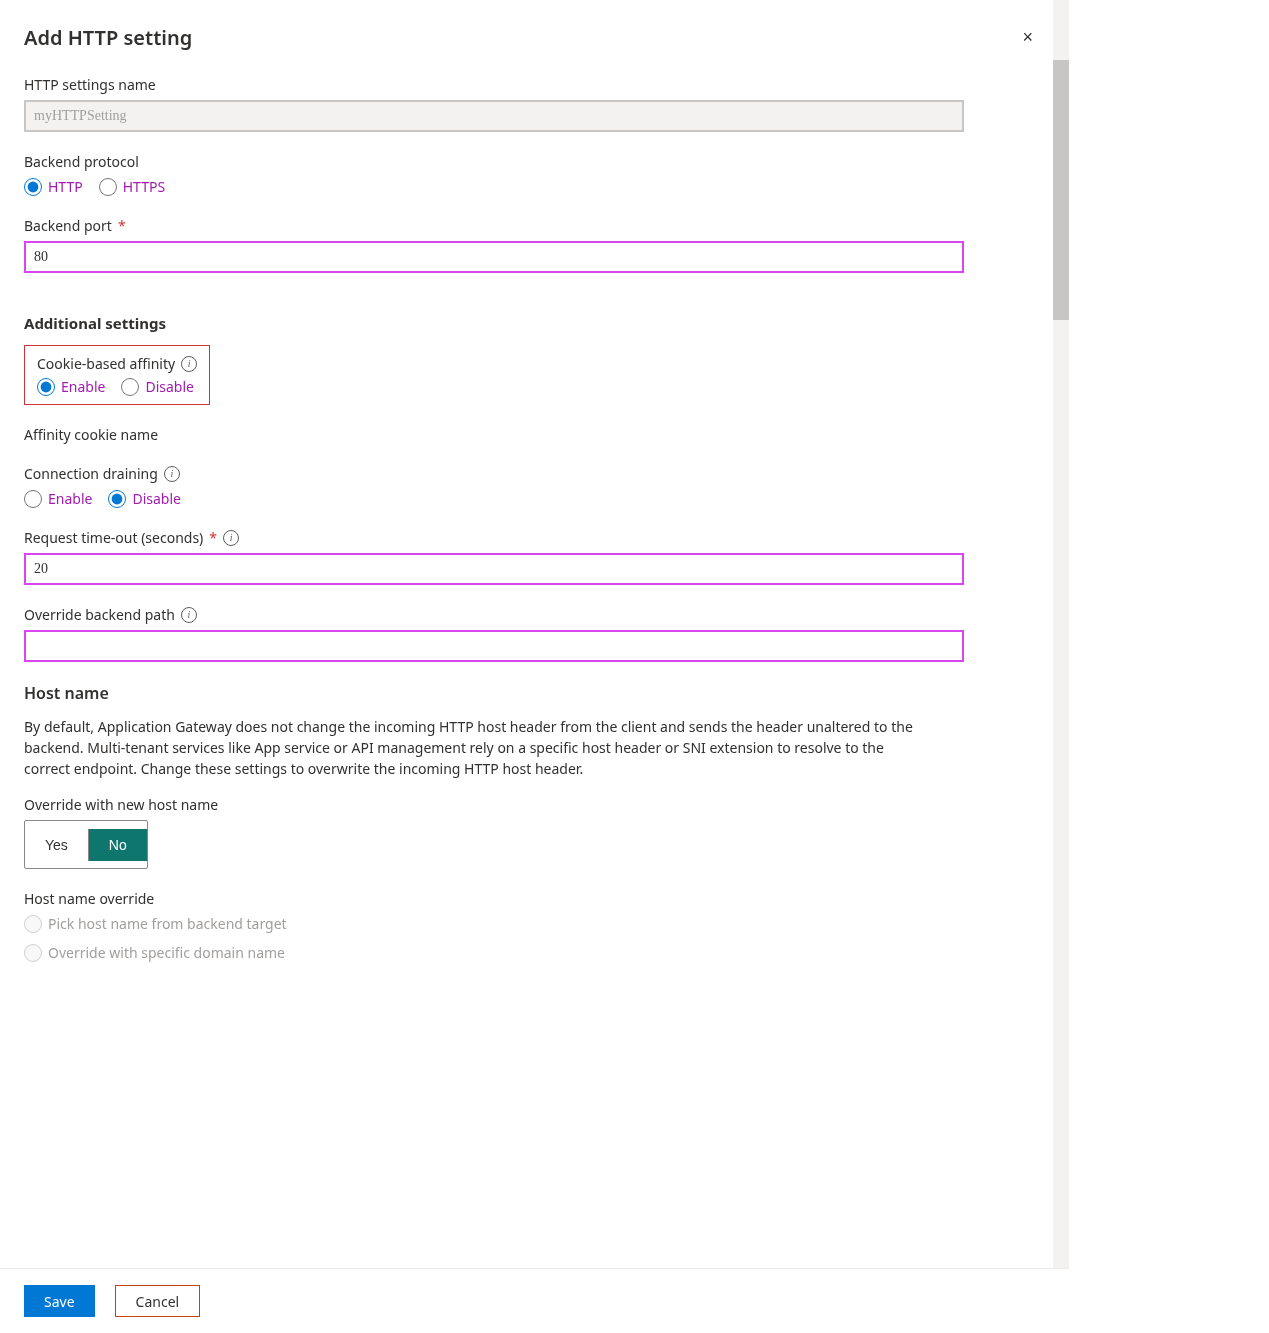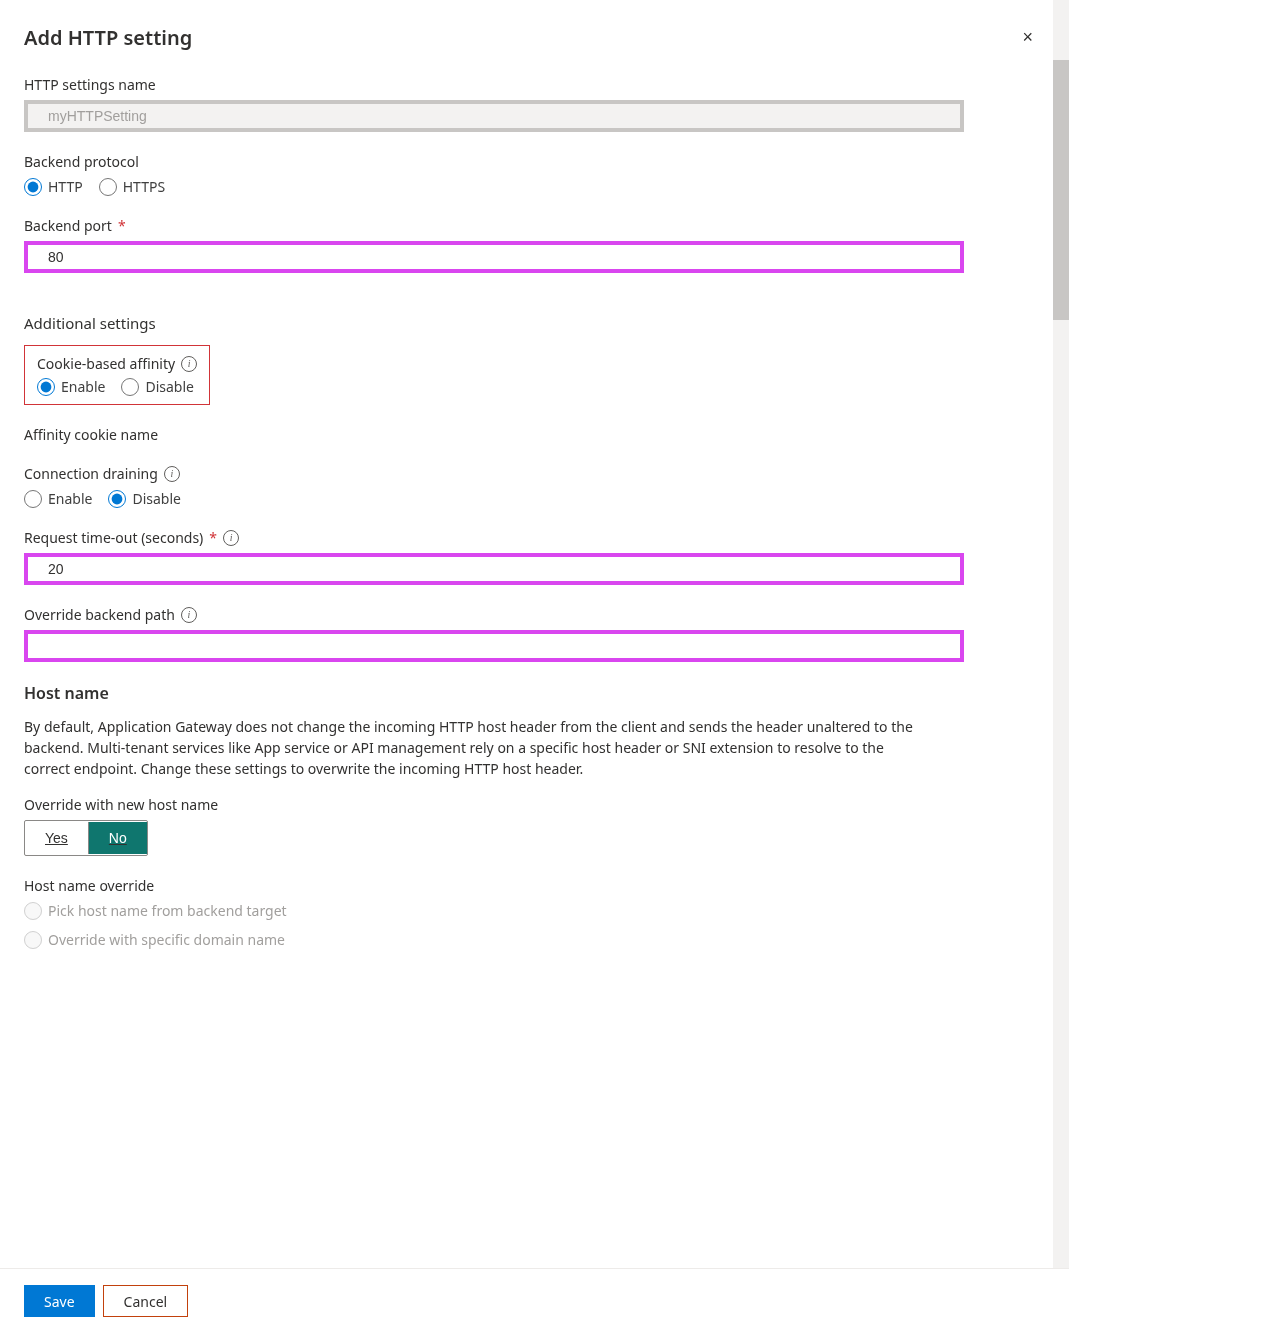--- a/index.html
+++ b/index.html
@@ -86,12 +86,13 @@
     .text-input {
       width: 940px;
       height: 32px;
-      border: 4px solid #d946ef;
-      padding: 0 20px;
+      border: 2px solid #d946ef;
+      padding: 0 8px;
       font-size: 14px;
       color: #323130;
       background: #fff;
       outline: none;
+      font-family: Liberation Serif, serif;
     }
     .text-input.disabled-input {
       background: #f3f2f1;

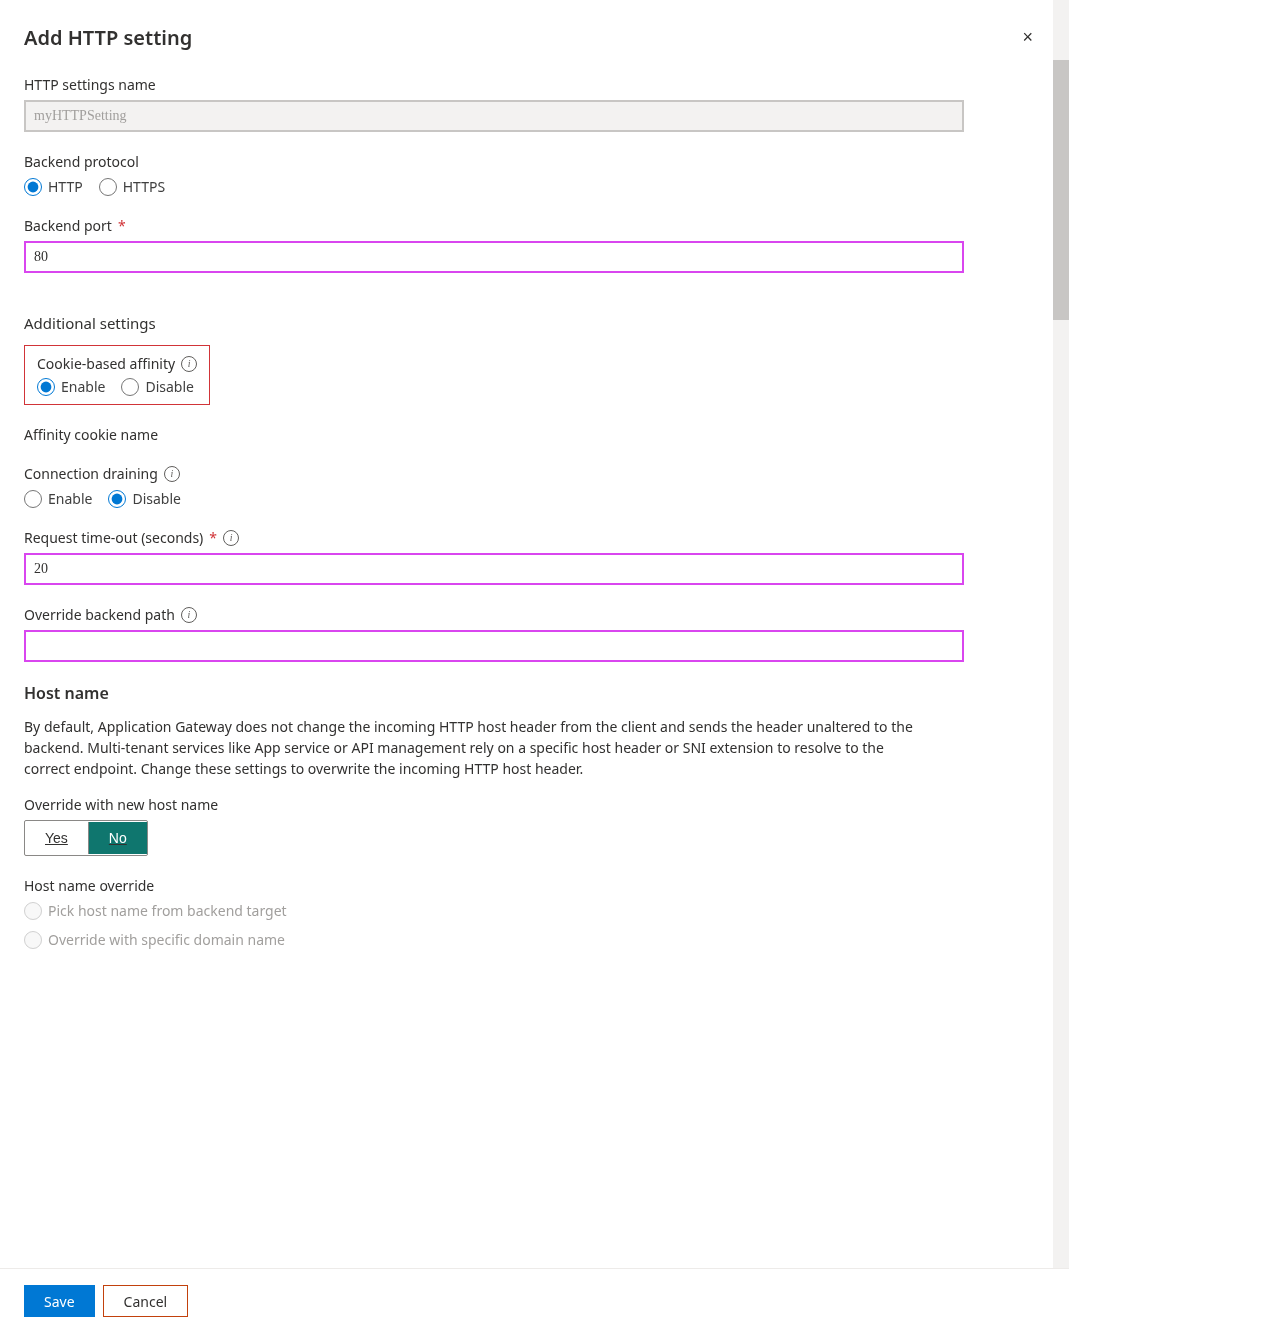--- a/index.html
+++ b/index.html
@@ -119,7 +119,7 @@
     }
     .radio-label {
       font-size: 14px;
-      color: #404040;
+      color: #a21caf;
     }
     .section-title {
       font-size: 15px;

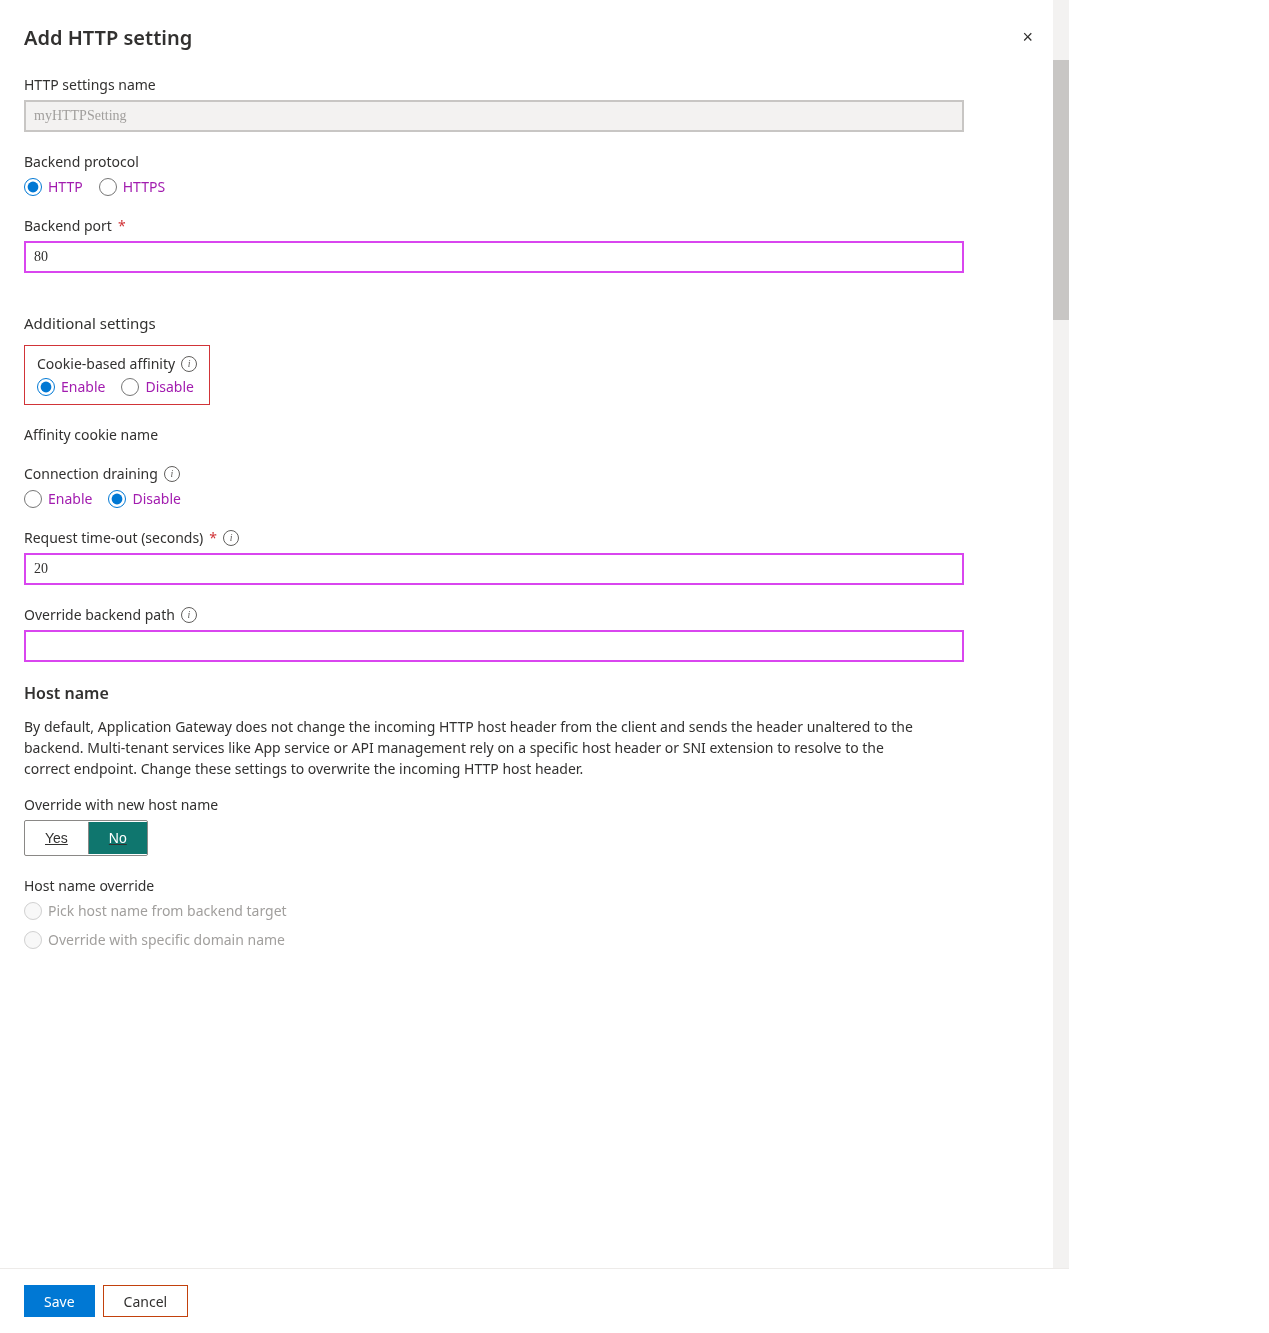--- a/index.html
+++ b/index.html
@@ -123,7 +123,7 @@
     }
     .section-title {
       font-size: 15px;
-      font-weight: 400;
+      font-weight: 700;
       color: #323130;
       margin-bottom: 12px;
     }

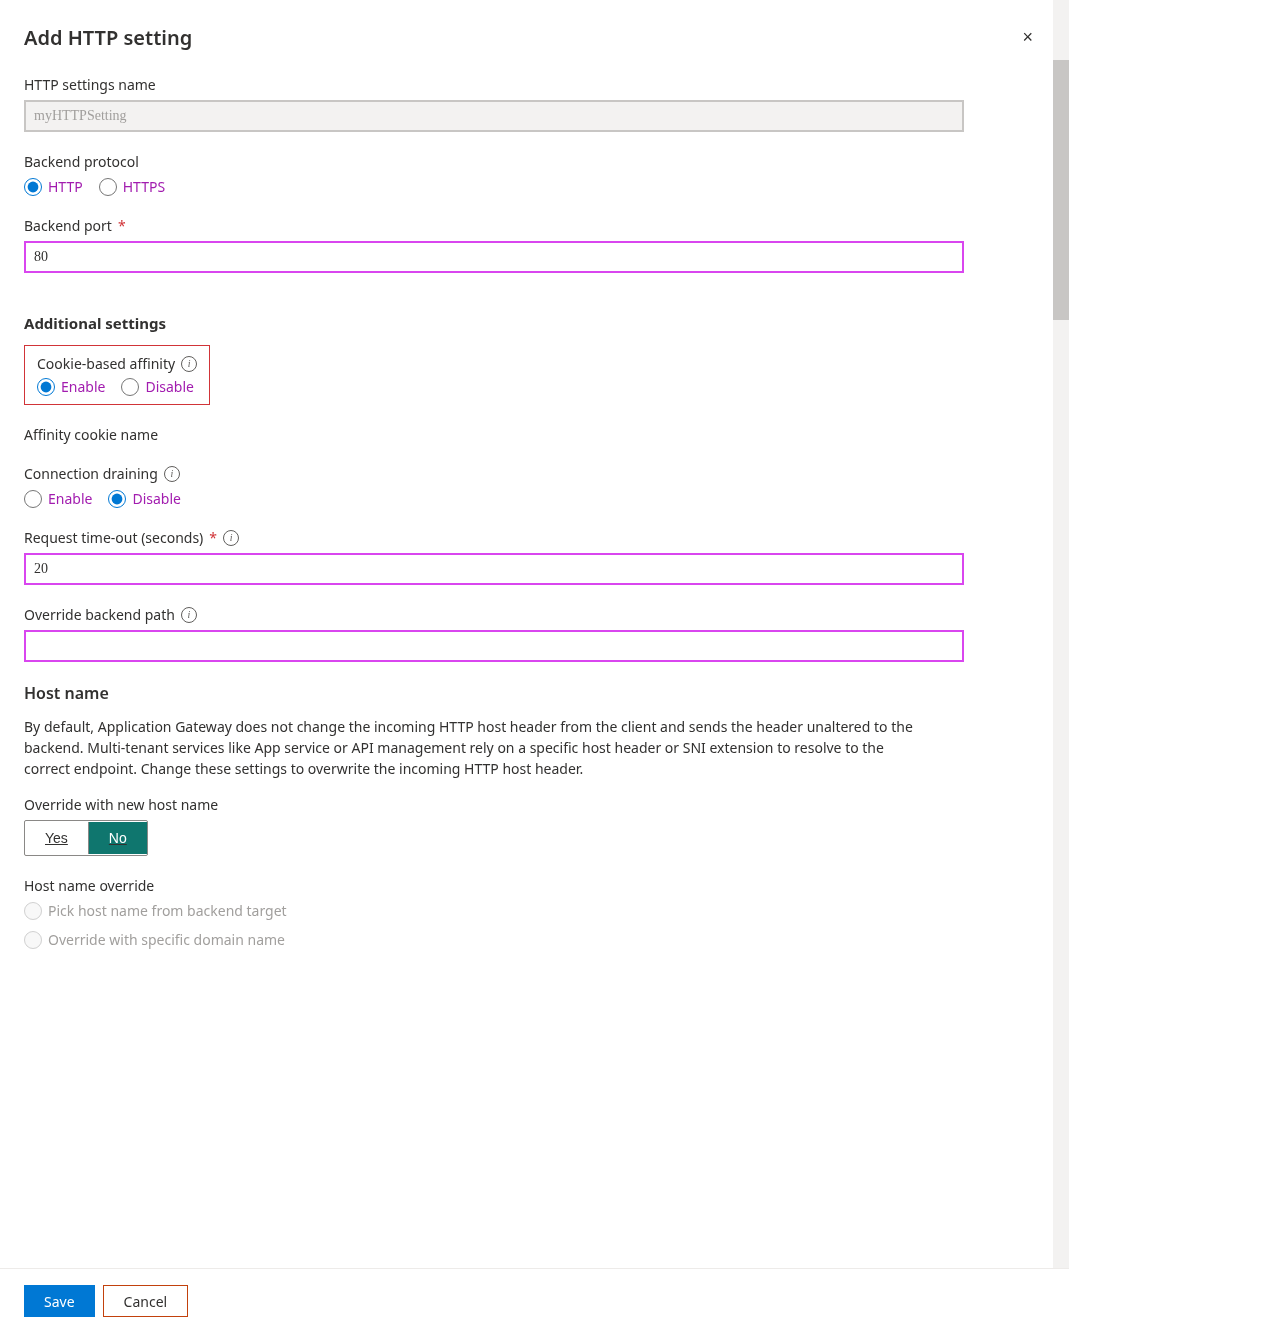--- a/index.html
+++ b/index.html
@@ -160,8 +160,7 @@
       border-radius: 2px;
       overflow: hidden;
       width: fit-content;
-      height: 36px;
-      text-decoration: underline;
+      height: 49px;
     }
     .toggle-btn {
       padding: 0 20px;

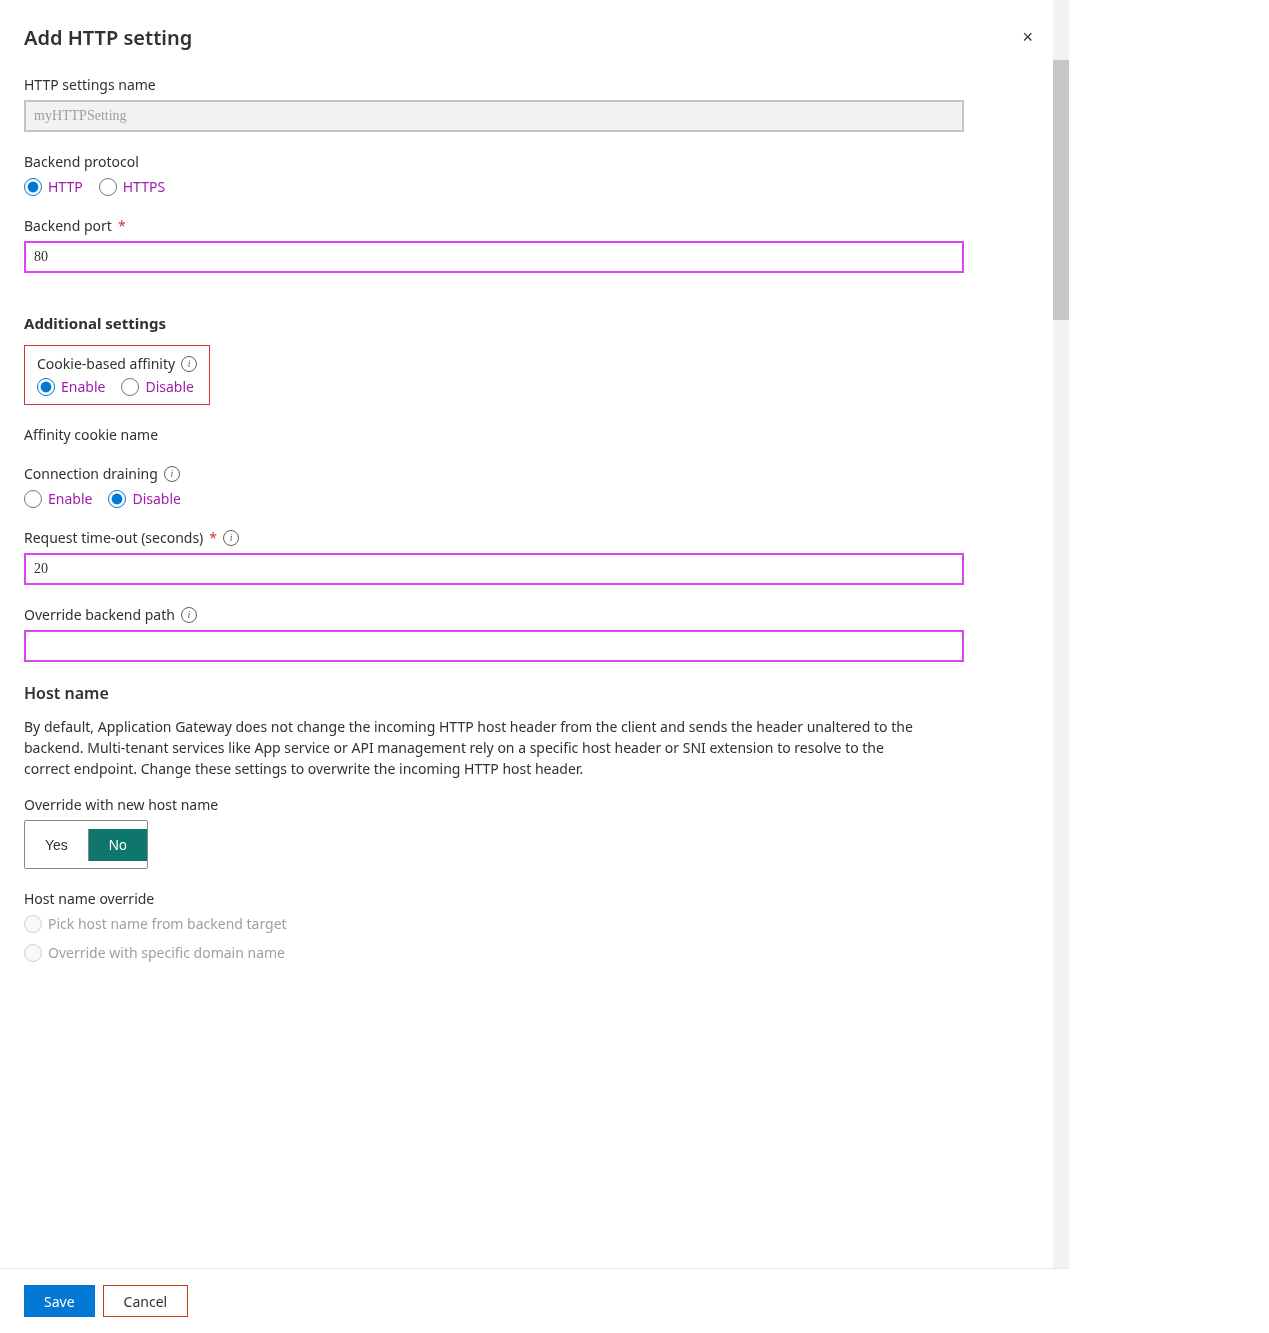--- a/index.html
+++ b/index.html
@@ -194,7 +194,7 @@
       background: #fff;
       padding: 16px 24px;
       display: flex;
-      gap: 8px;
+      gap: 20px;
       border-top: 1px solid #edebe9;
     }
     .btn-primary {

